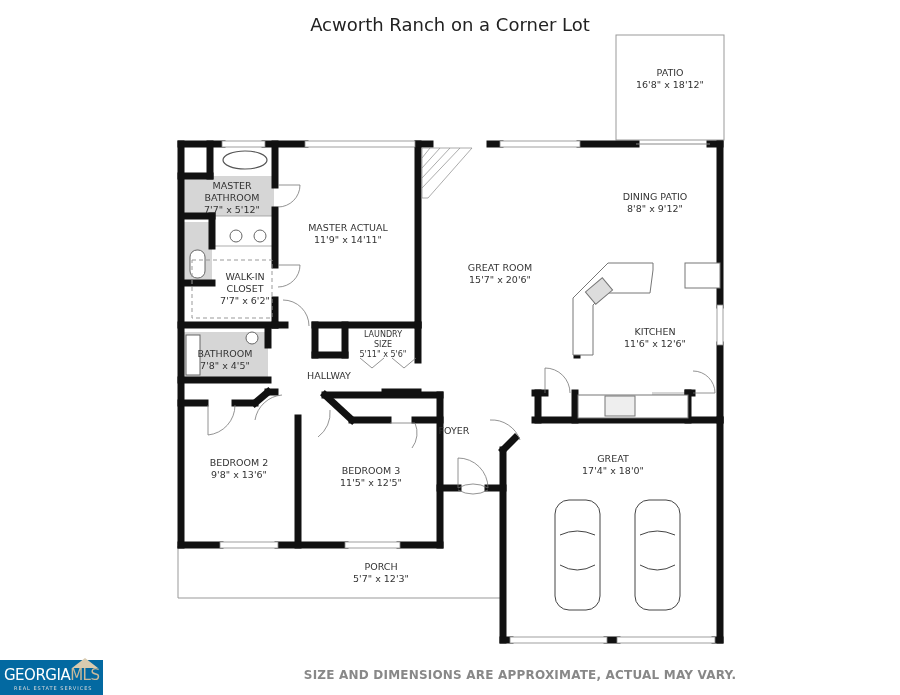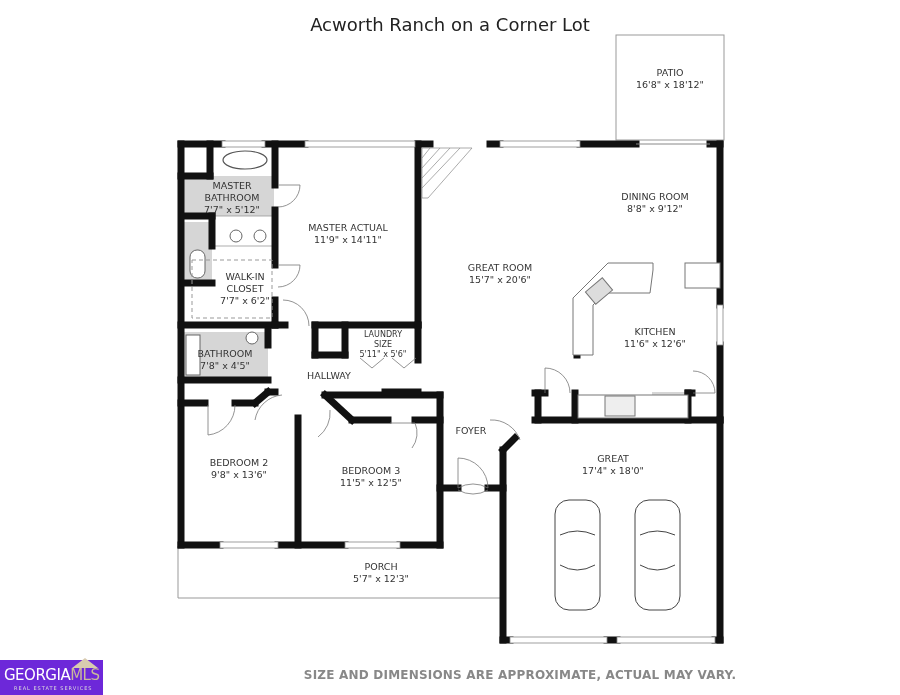--- a/index.html
+++ b/index.html
@@ -182,7 +182,7 @@
     <div>7'7" x 6'2"</div>
   </div>
 <div class="lbl" style="left:655px;top:191px">
-    <div>DINING ROOM</div>
+    <div>DINING PATIO</div>
     <div>8'8" x 9'12"</div>
   </div>
 <div class="lbl" style="left:500px;top:262px">

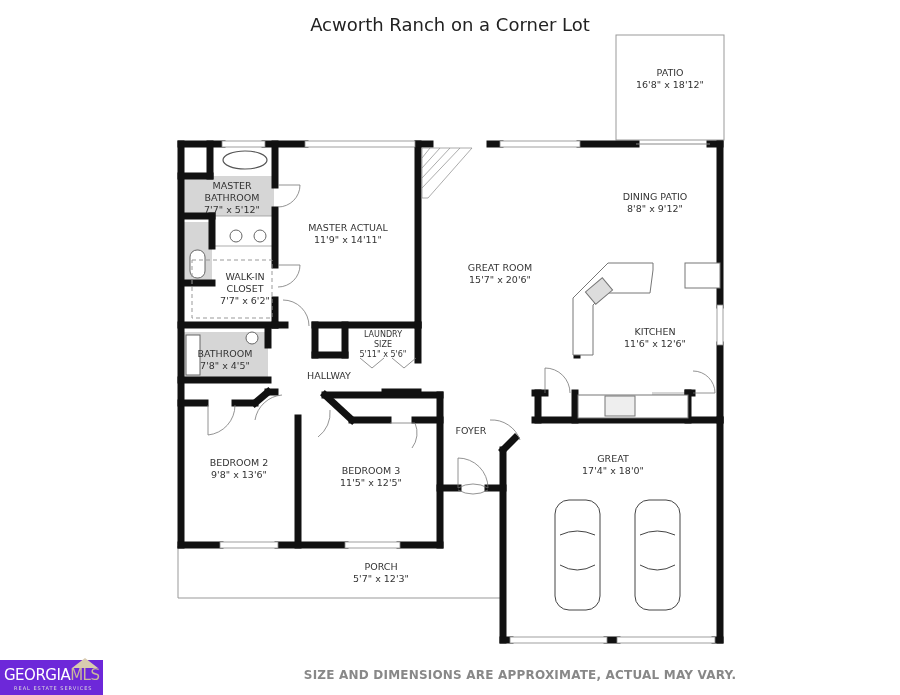--- a/index.html
+++ b/index.html
@@ -205,7 +205,7 @@
 <div class="lbl" style="left:329px;top:370px">
     <div>HALLWAY</div>
   </div>
-<div class="lbl" style="left:471px;top:425px">
+<div class="lbl" style="left:454px;top:425px">
     <div>FOYER</div>
   </div>
 <div class="lbl" style="left:239px;top:457px">

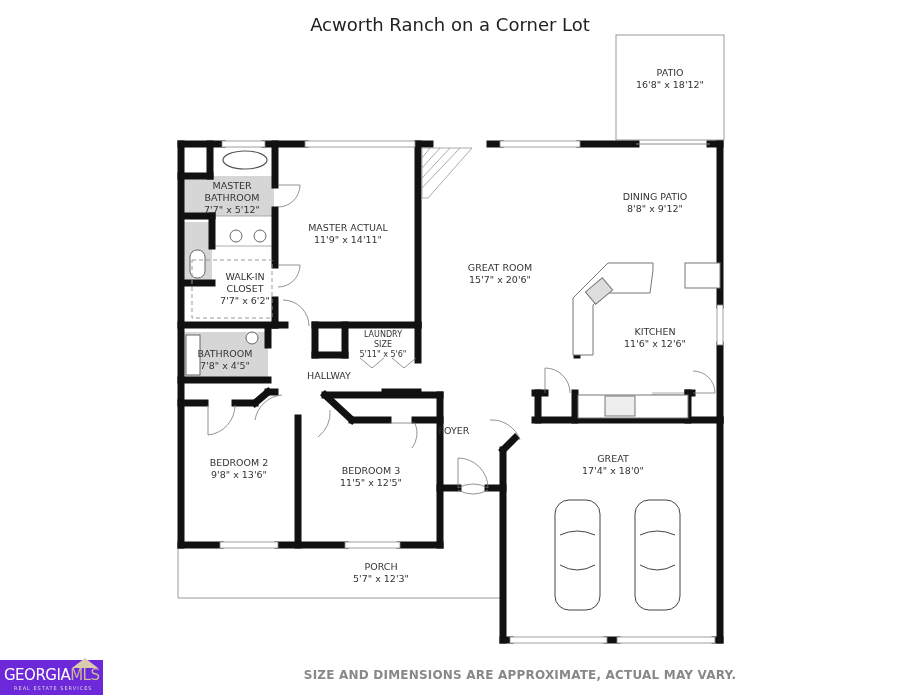--- a/index.html
+++ b/index.html
@@ -9,7 +9,7 @@
   .lbl{position:absolute;text-align:center;font-size:9.5px;color:#333;line-height:12px;transform:translateX(-50%);white-space:nowrap;}
   .lbl.small{font-size:8px;line-height:10px;text-align:center;}
   .disclaimer{position:absolute;left:260px;width:520px;top:668px;text-align:center;font-size:12px;font-weight:bold;color:#888;letter-spacing:0.2px;}
-  .logo{position:absolute;left:0;top:660px;width:103px;height:35px;background:#6d28d9;color:#fff;}
+  .logo{position:absolute;left:0;top:660px;width:103px;height:35px;background:#0369a1;color:#fff;}
   .logo .main{position:absolute;left:4px;top:6px;font-size:15px;letter-spacing:-0.5px;}
   .logo .main .mls{color:#c9b99a;}
   .logo .sub{position:absolute;left:14px;top:25px;font-size:5px;letter-spacing:1px;color:#ddd;}

